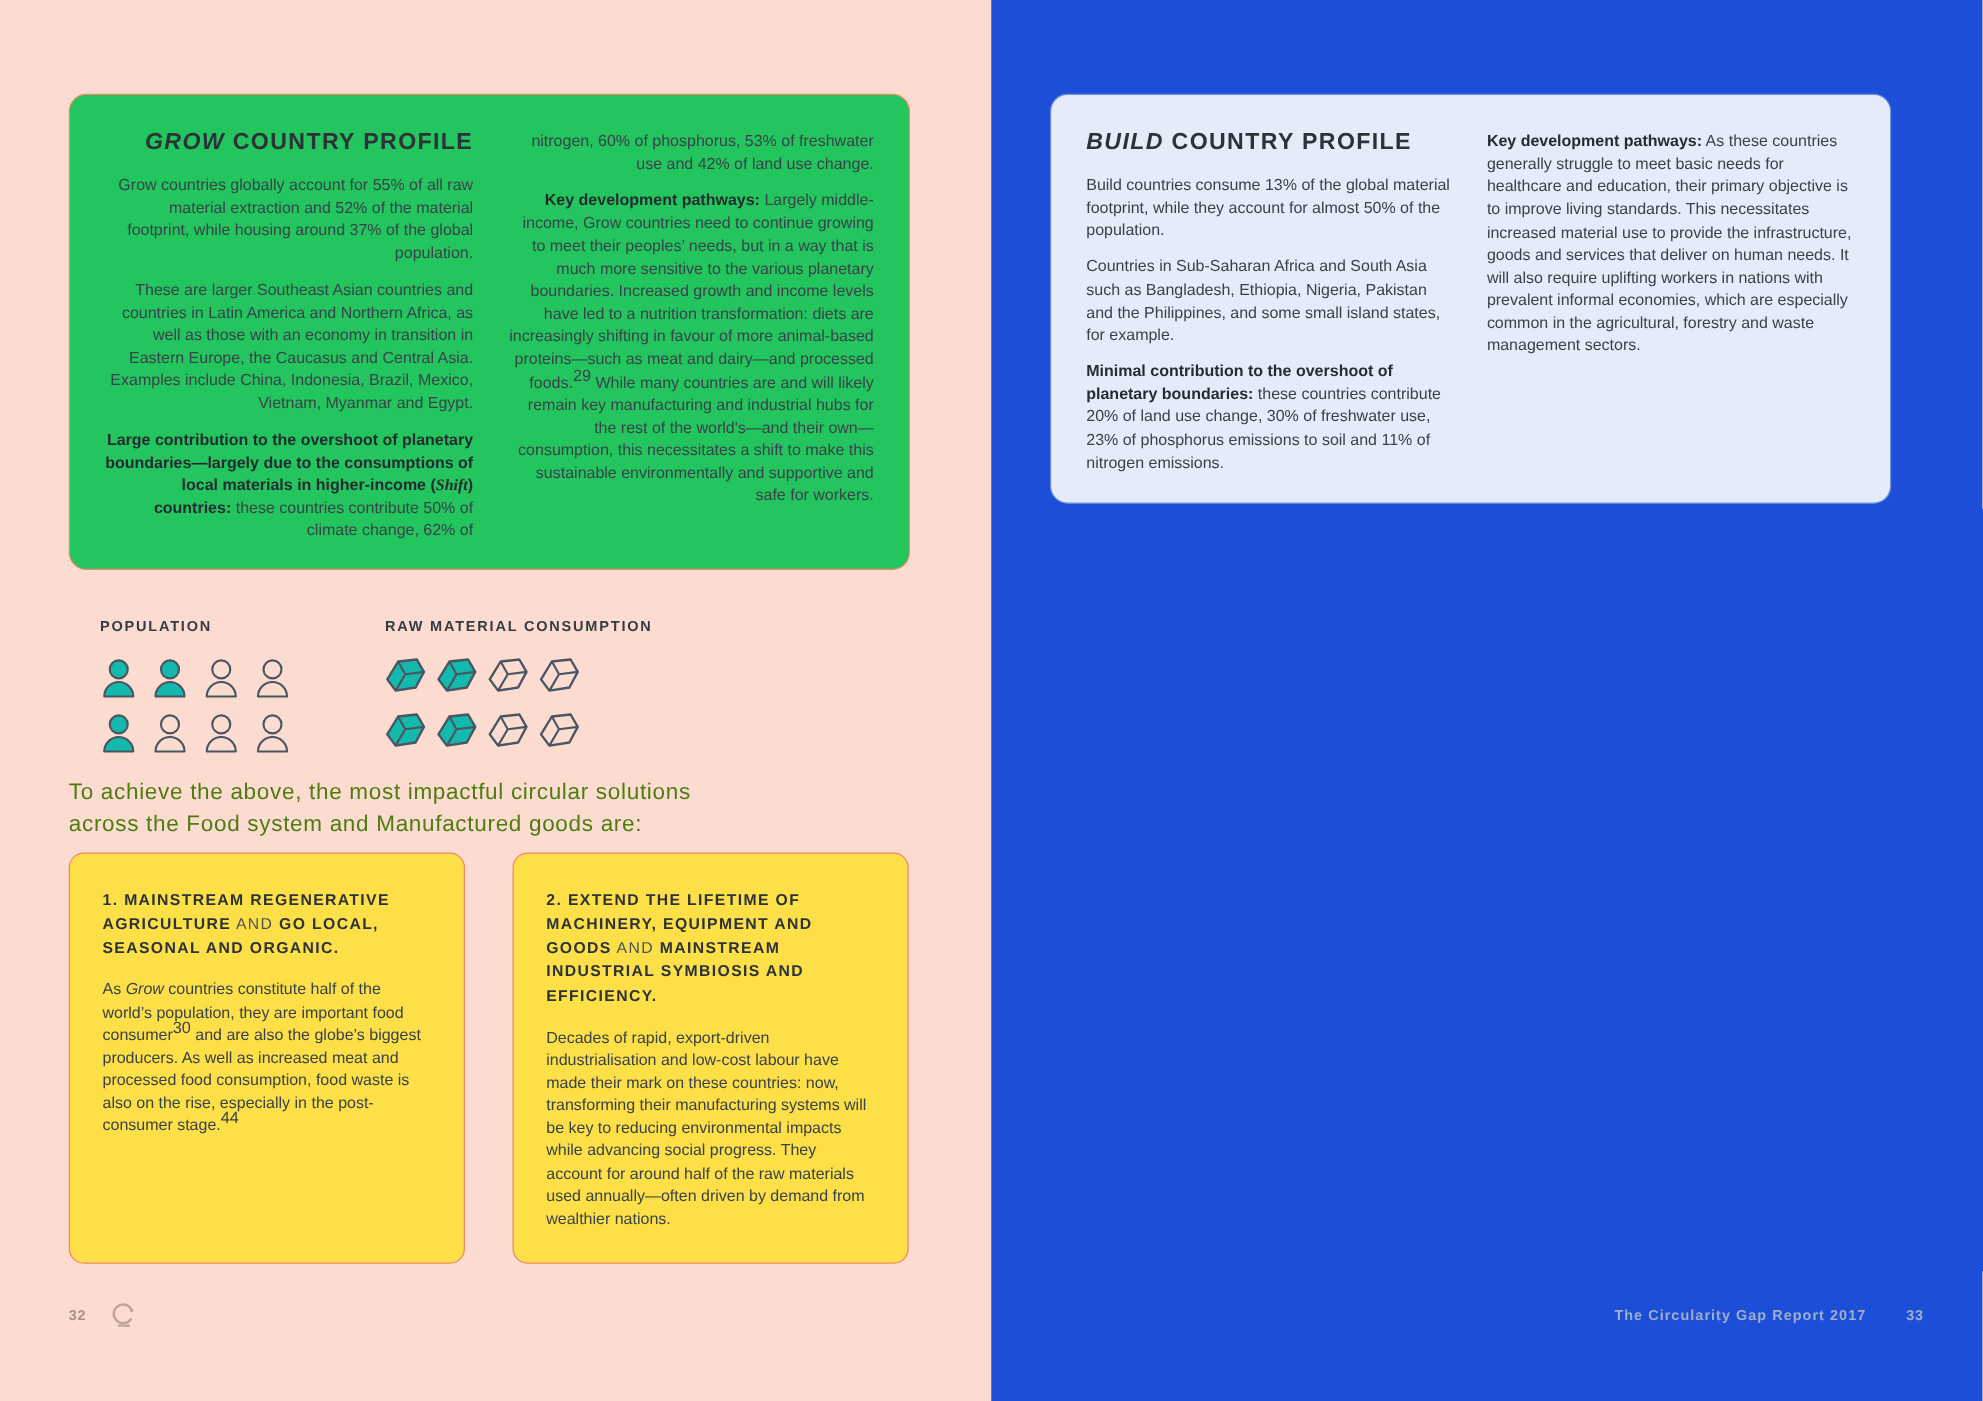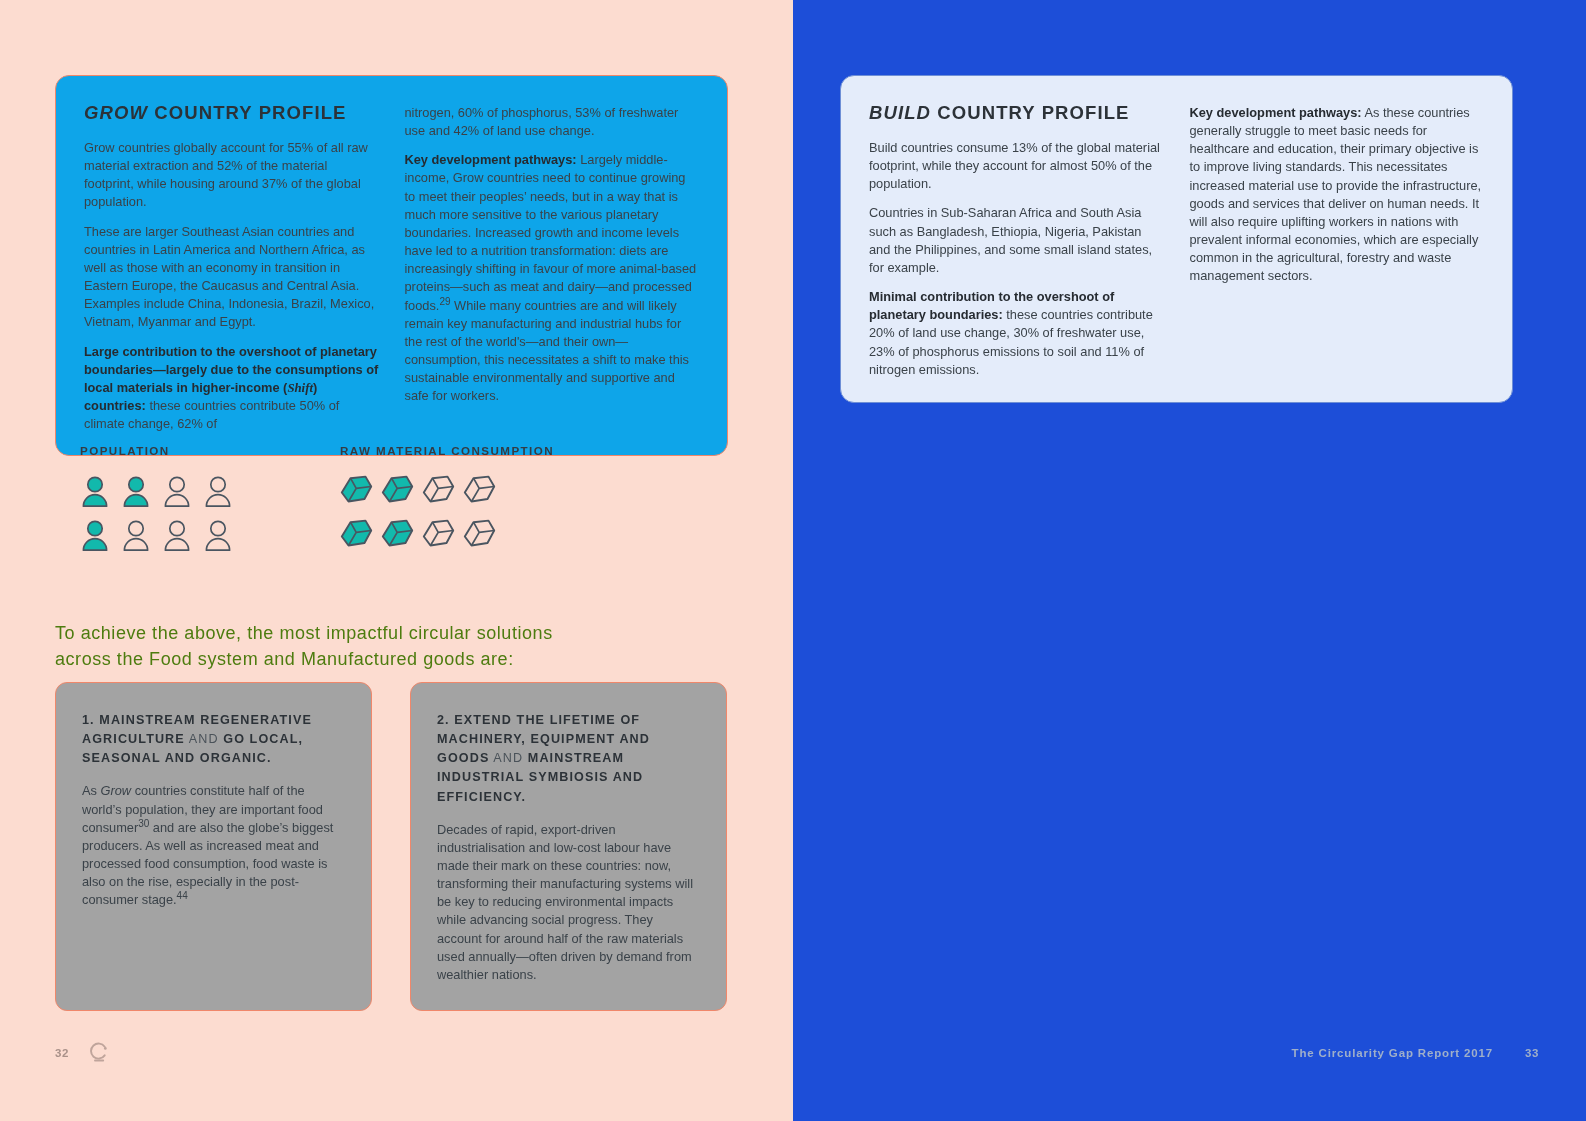--- a/index.html
+++ b/index.html
@@ -24,8 +24,9 @@
   }
   .profile-left {
     left: 55px; top: 75px; width: 673px; min-height: 365px;
-    background: #0ea5e9;
+    background: #22c55e;
     border: 1.6px solid #F0876A;
+    text-align: right;
   }
   .profile-right {
     left: 47px; top: 75px; width: 673px; min-height: 328px;

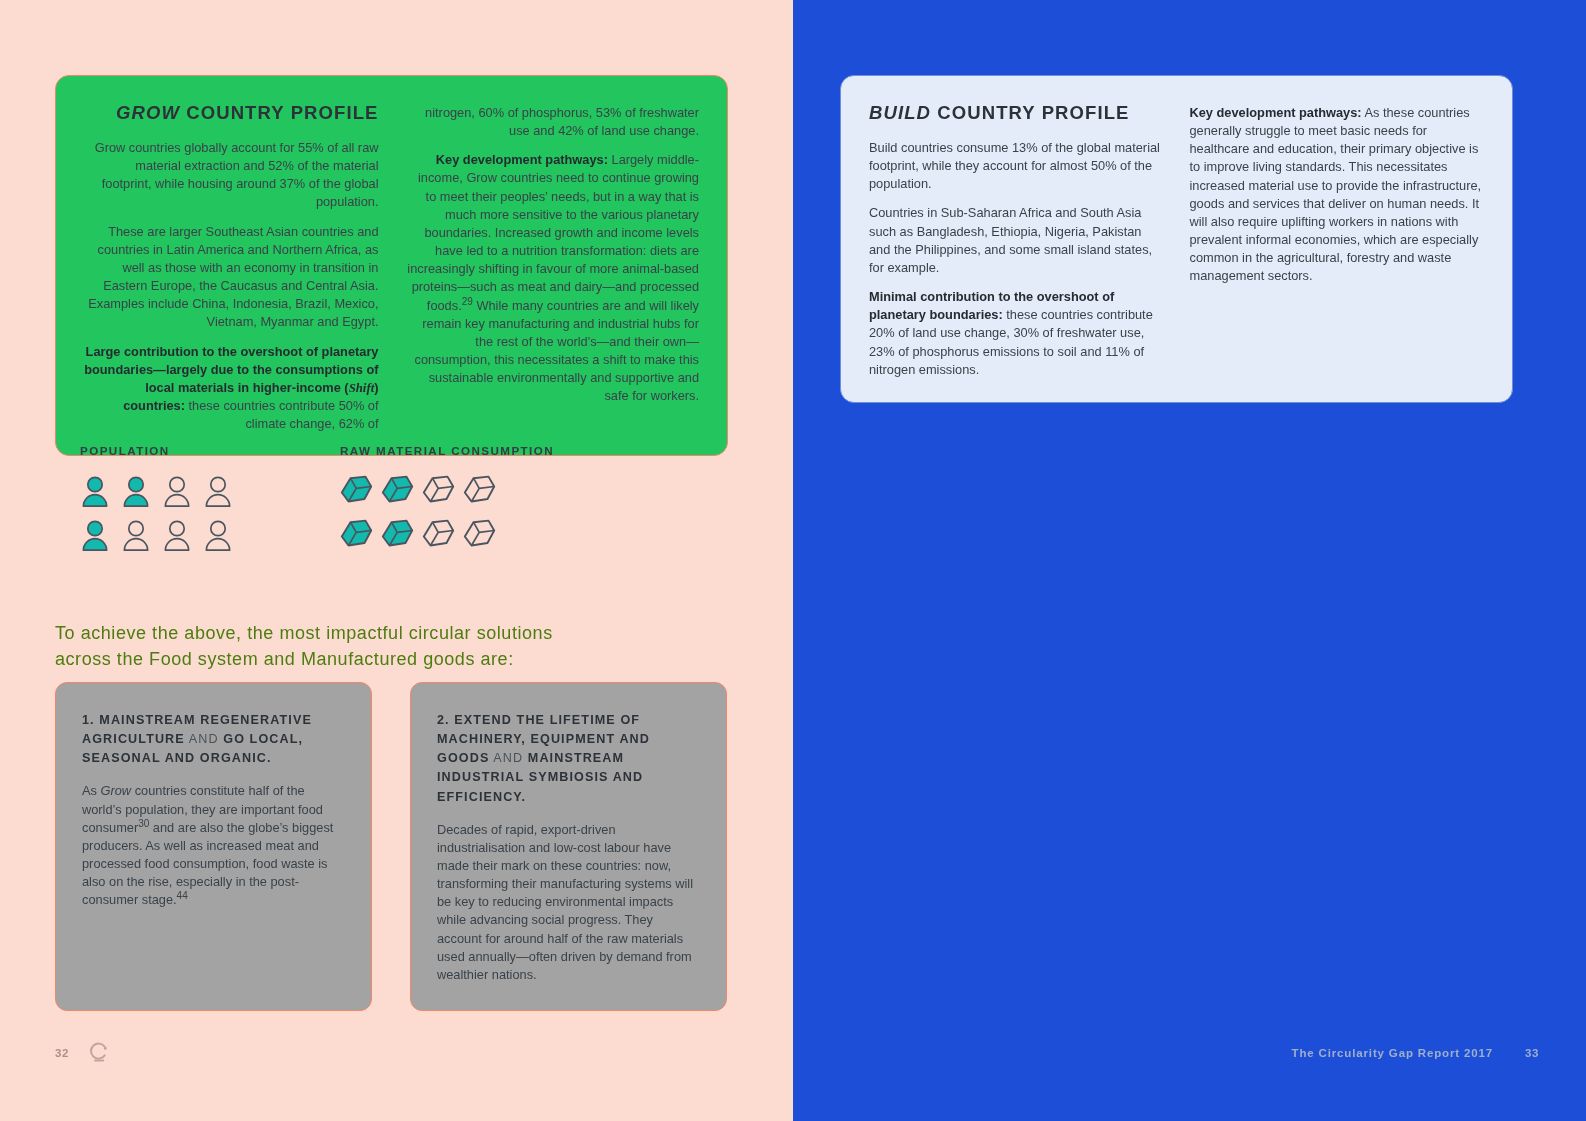--- a/index.html
+++ b/index.html
@@ -55,7 +55,7 @@
   p.body:last-child { margin-bottom: 0; }
   .body b { font-weight: 700; color: #262B31; }
   .body i { font-style: italic; font-family: Liberation Serif, serif; }
-  sup { font-size: 10px; vertical-align: super; line-height: 0; }
+  sup { font-size: 13px; vertical-align: super; line-height: 0; }
 
   
   .stats { position: absolute; display: flex; }

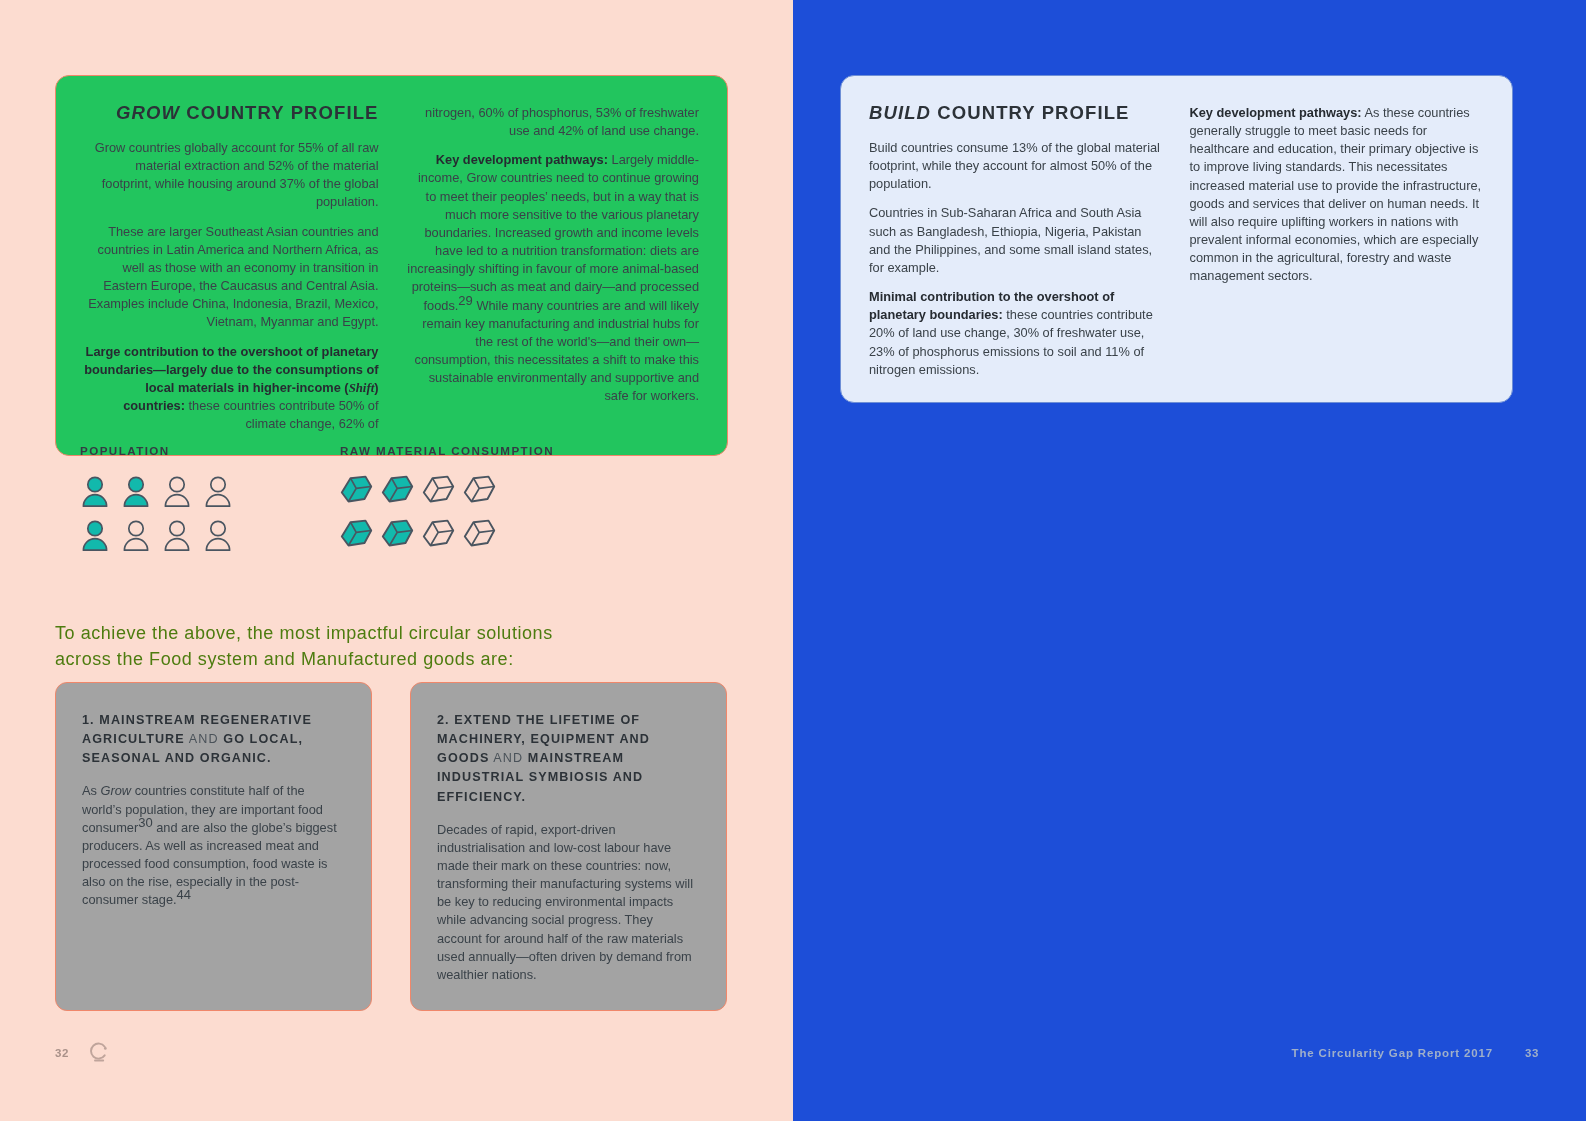--- a/index.html
+++ b/index.html
@@ -59,7 +59,7 @@
 
   
   .stats { position: absolute; display: flex; }
-  .stats-left  { left: 80px; top: 444px; gap: 32px; }
+  .stats-left  { left: 80px; top: 495px; }
   .stat-group { }
   .stat-group.pop { width: 228px; }
   .stat-label {

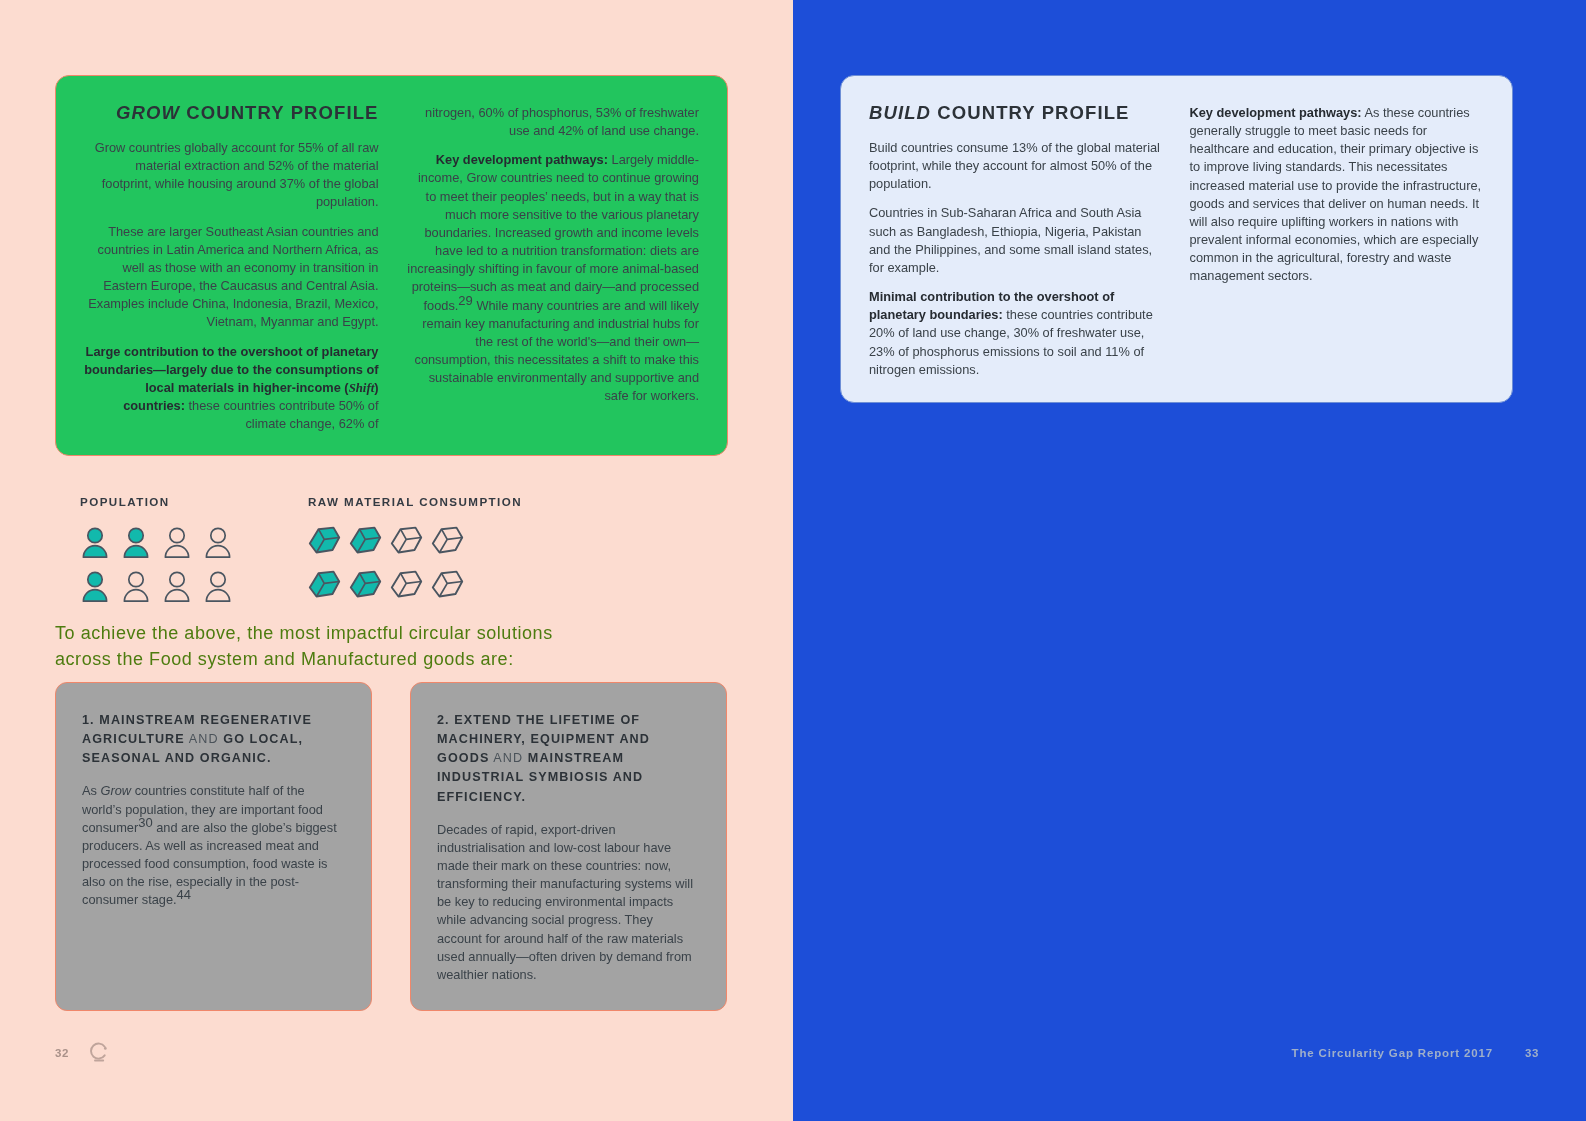--- a/index.html
+++ b/index.html
@@ -92,7 +92,7 @@
   .solutions-left  { left: 55px; top: 682px; }
   .sol-card {
     width: 317px;
-    background: #a3a3a3;
+    background: #fde047;
     border-radius: 12px;
     padding: 28px 26px 26px 26px;
   }

